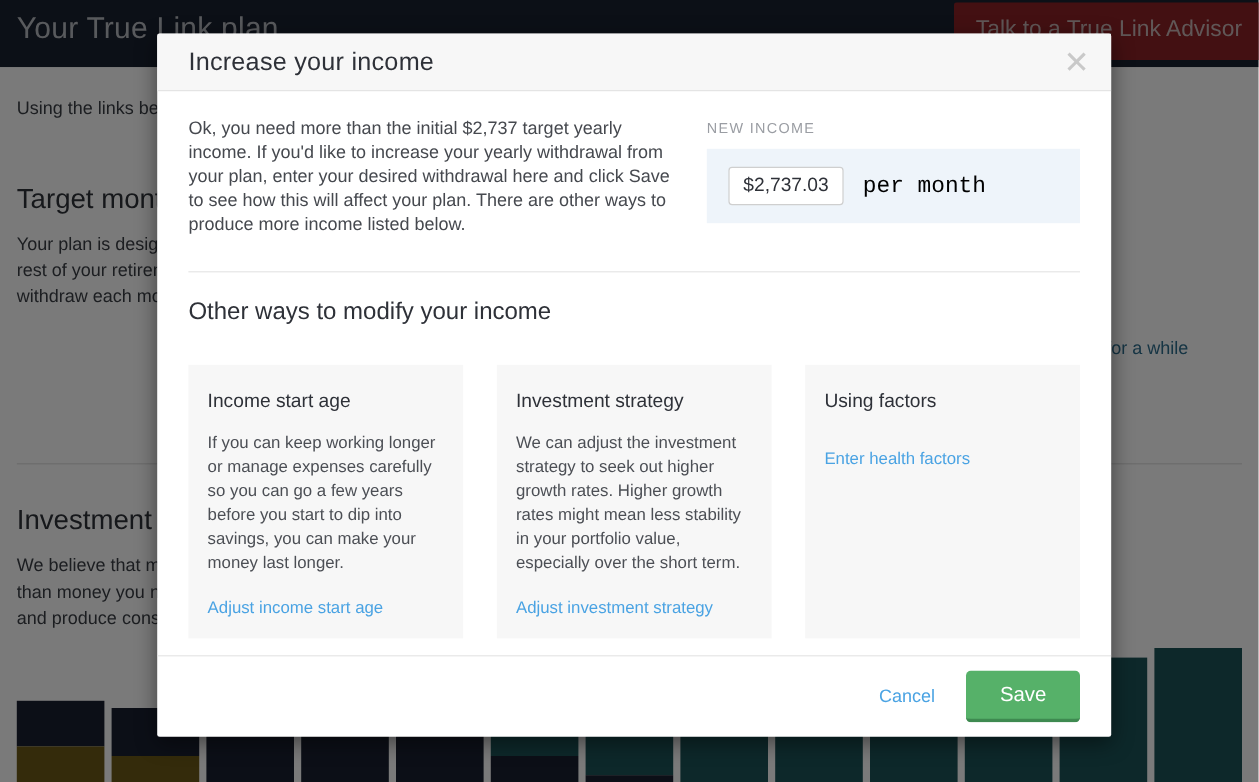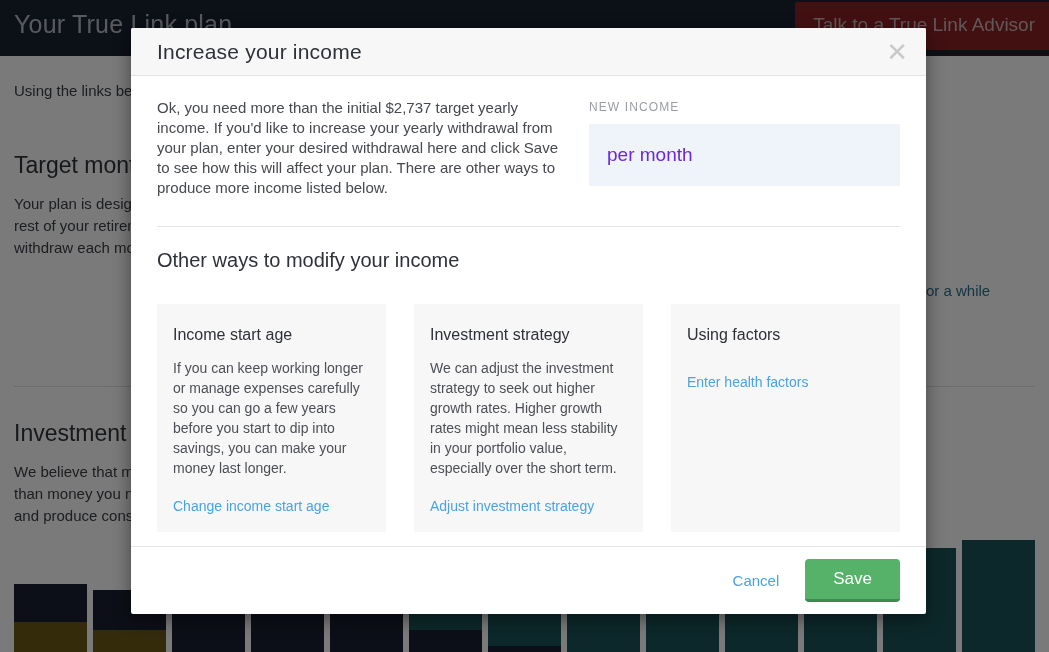--- a/index.html
+++ b/index.html
@@ -234,6 +234,7 @@
         <div class="top-right">
           <div class="ni-label">NEW INCOME</div>
           <div class="ni-box">
+            <input class="ni-input" type="text" value="$2,737.03" style="">
             <span class="ni-unit">per month</span>
           </div>
         </div>

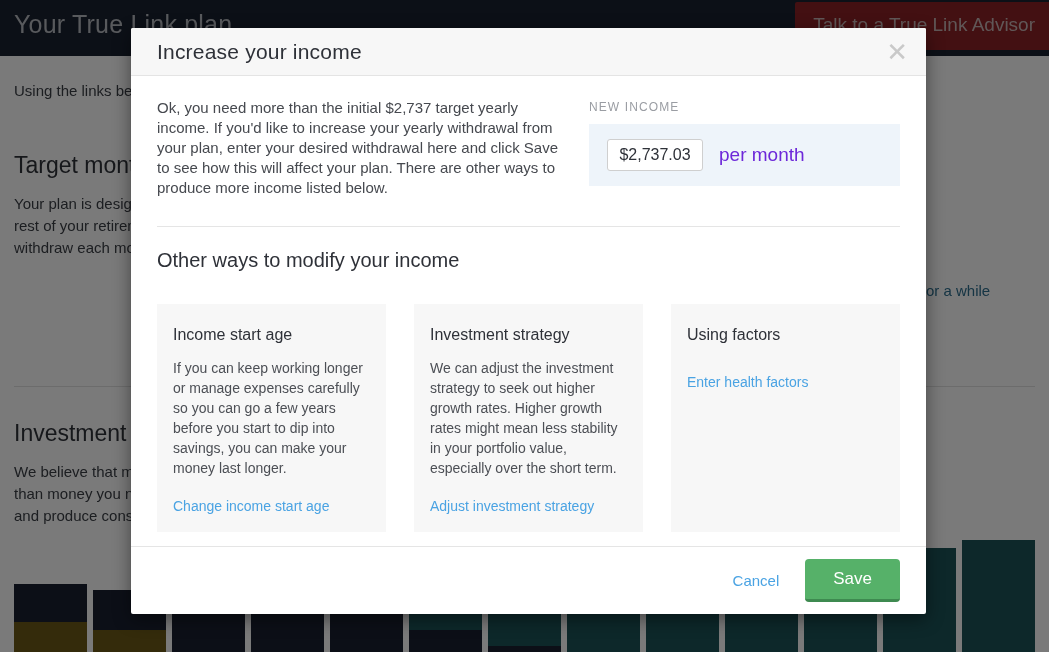--- a/index.html
+++ b/index.html
@@ -94,7 +94,7 @@
     background: #fff; font-size: 16px; color: #2e3138; text-align: center;
     font-family: "Liberation Sans", sans-serif; padding: 0 4px;
   }
-  .ni-unit { font-size: 19px; color: #6d28d9; }
+  .ni-unit { font-size: 19px; color: #000000; font-family: Liberation Mono, monospace; }
 
   .divider { height: 1px; background: #e5e5e5; margin: 28px 0 0 0; }
 

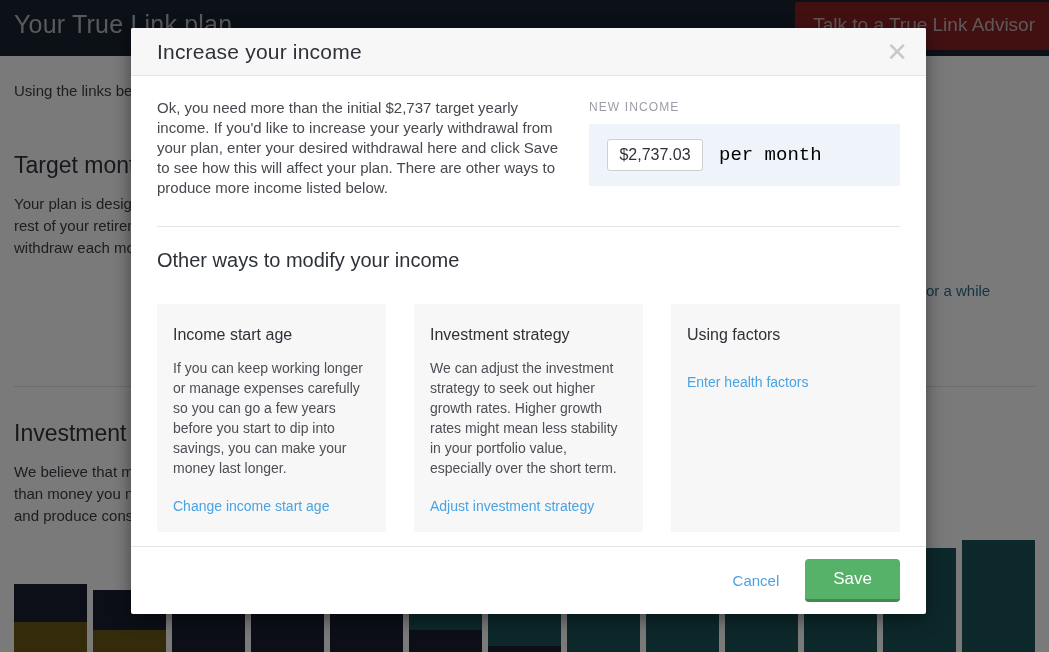--- a/index.html
+++ b/index.html
@@ -249,7 +249,7 @@
         <div class="card">
           <div class="card-title">Income start age</div>
           <div class="card-text">If you can keep working longer or manage expenses carefully so you can go a few years before you start to dip into savings, you can make your money last longer.</div>
-          <a class="card-link">Change income start age</a>
+          <a class="card-link">Adjust income start age</a>
         </div>
 
         <div class="card">

